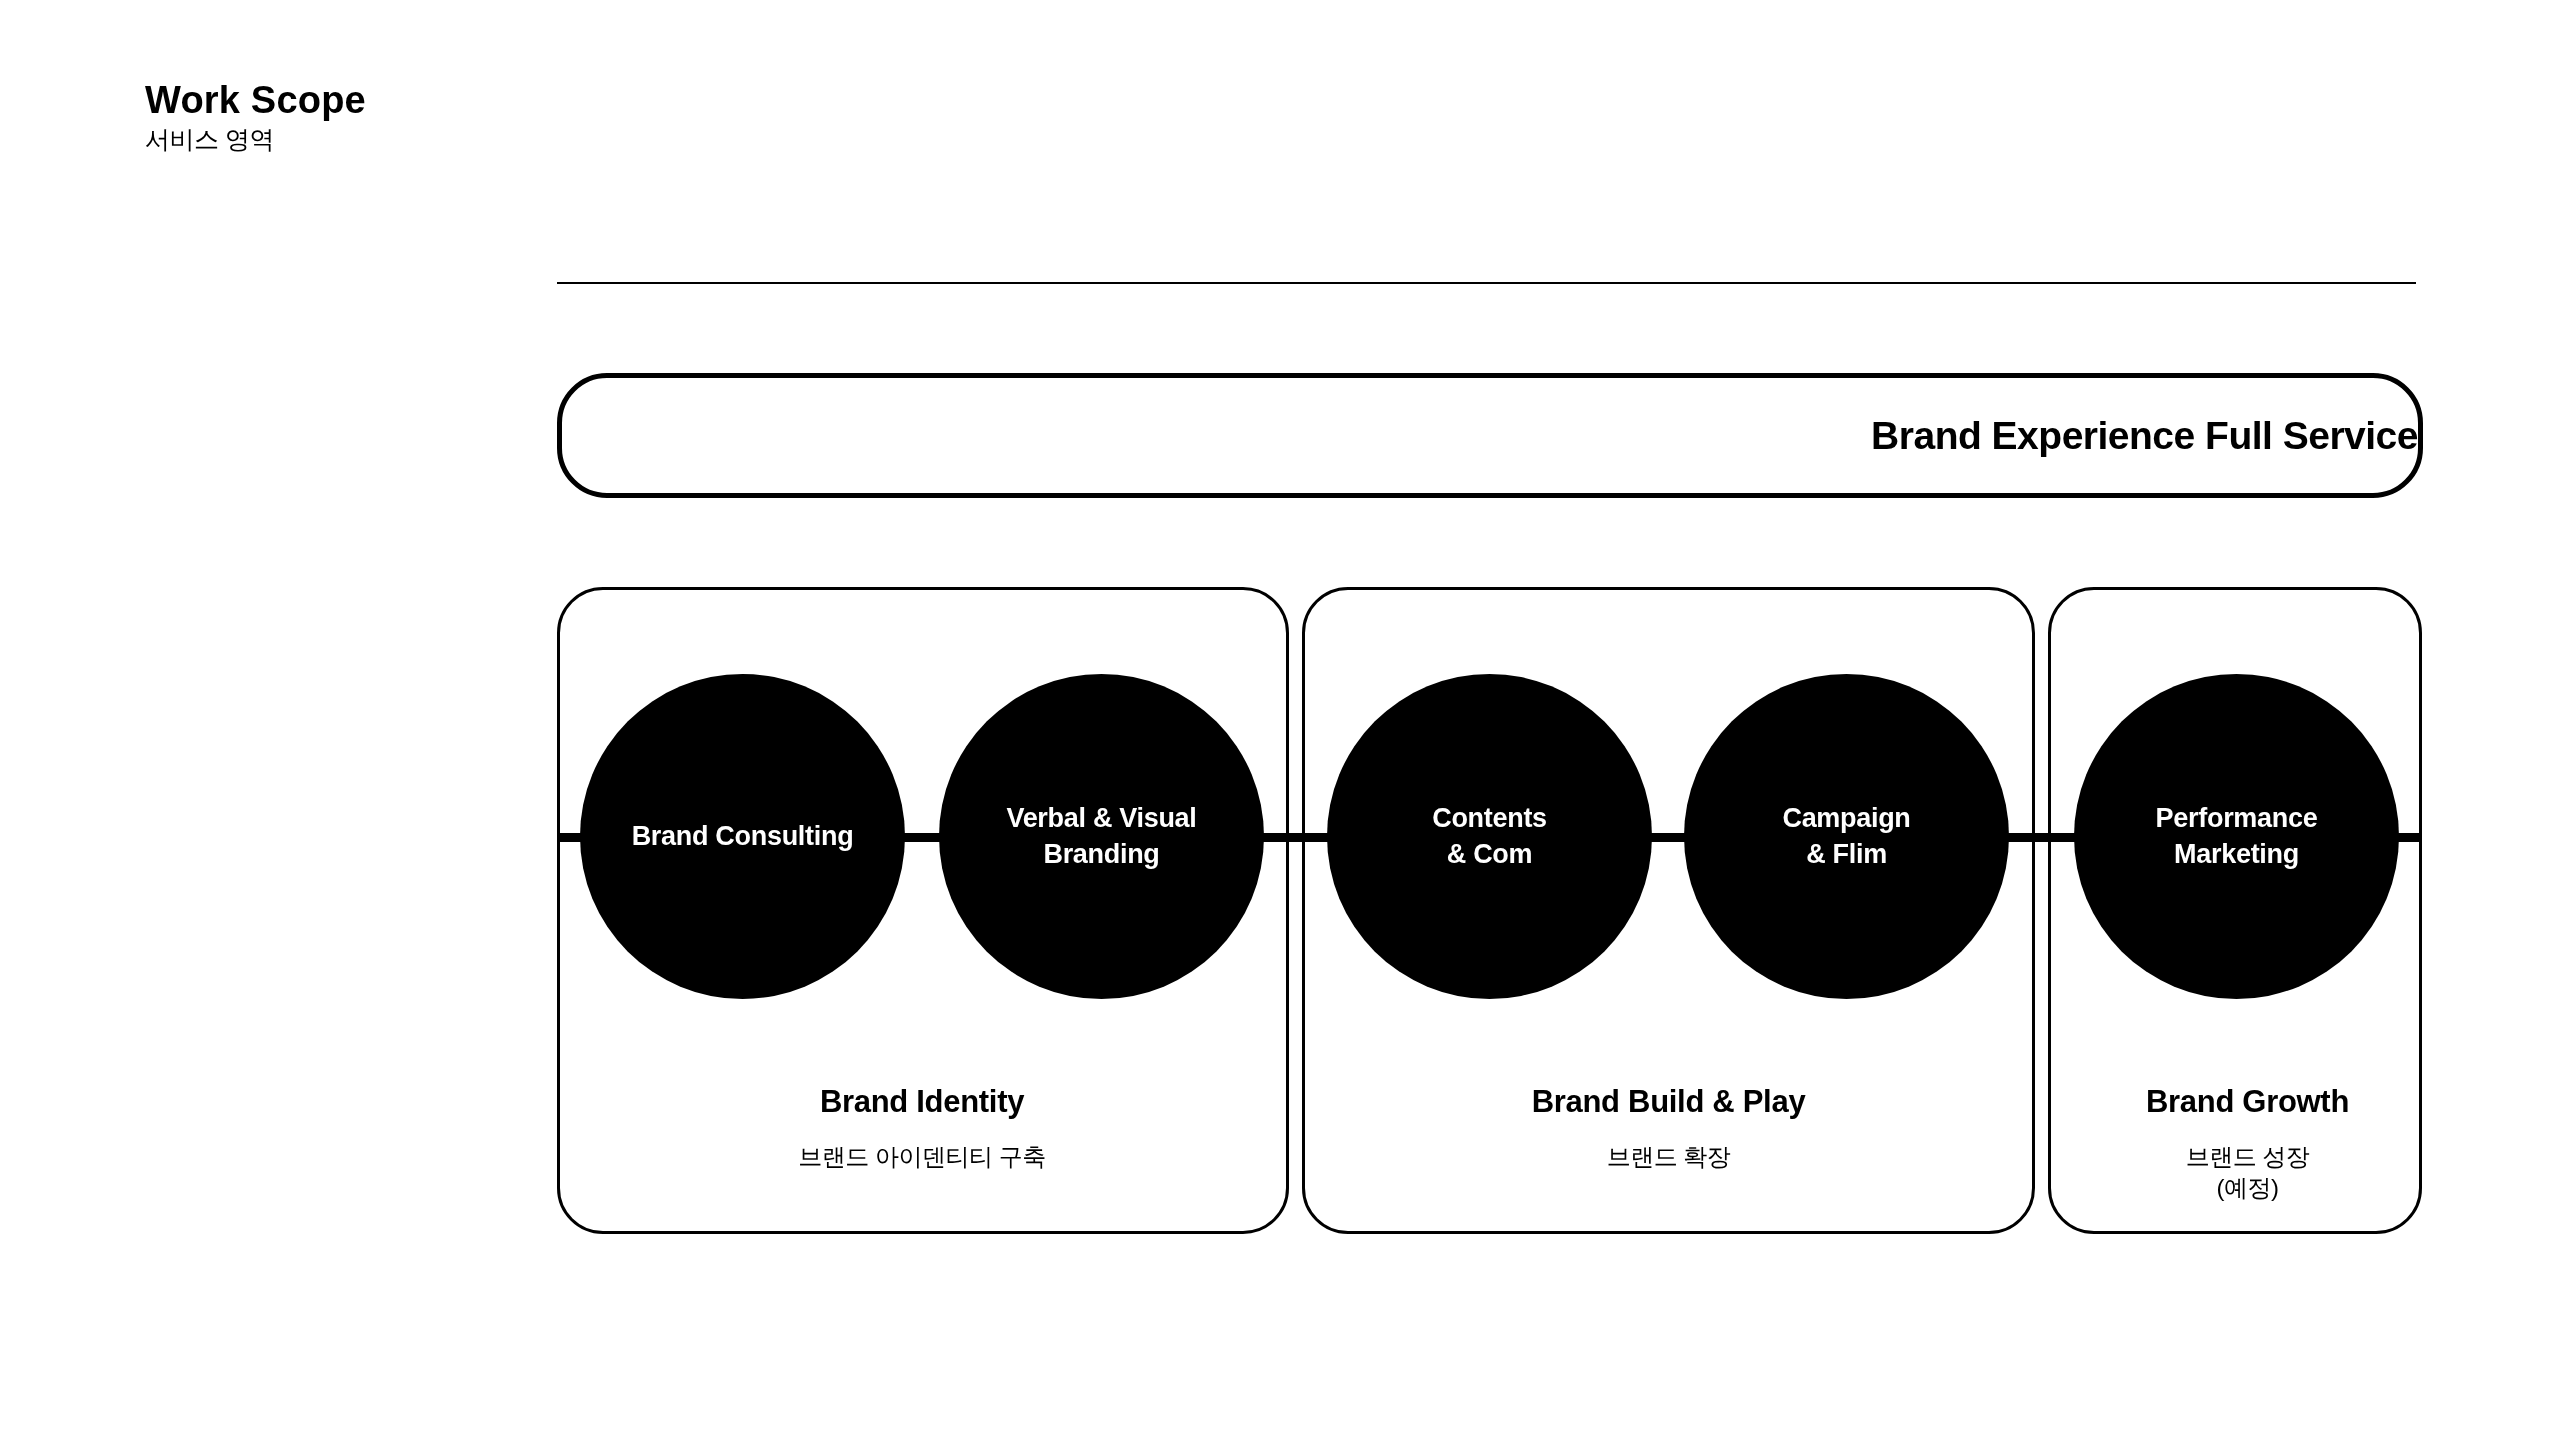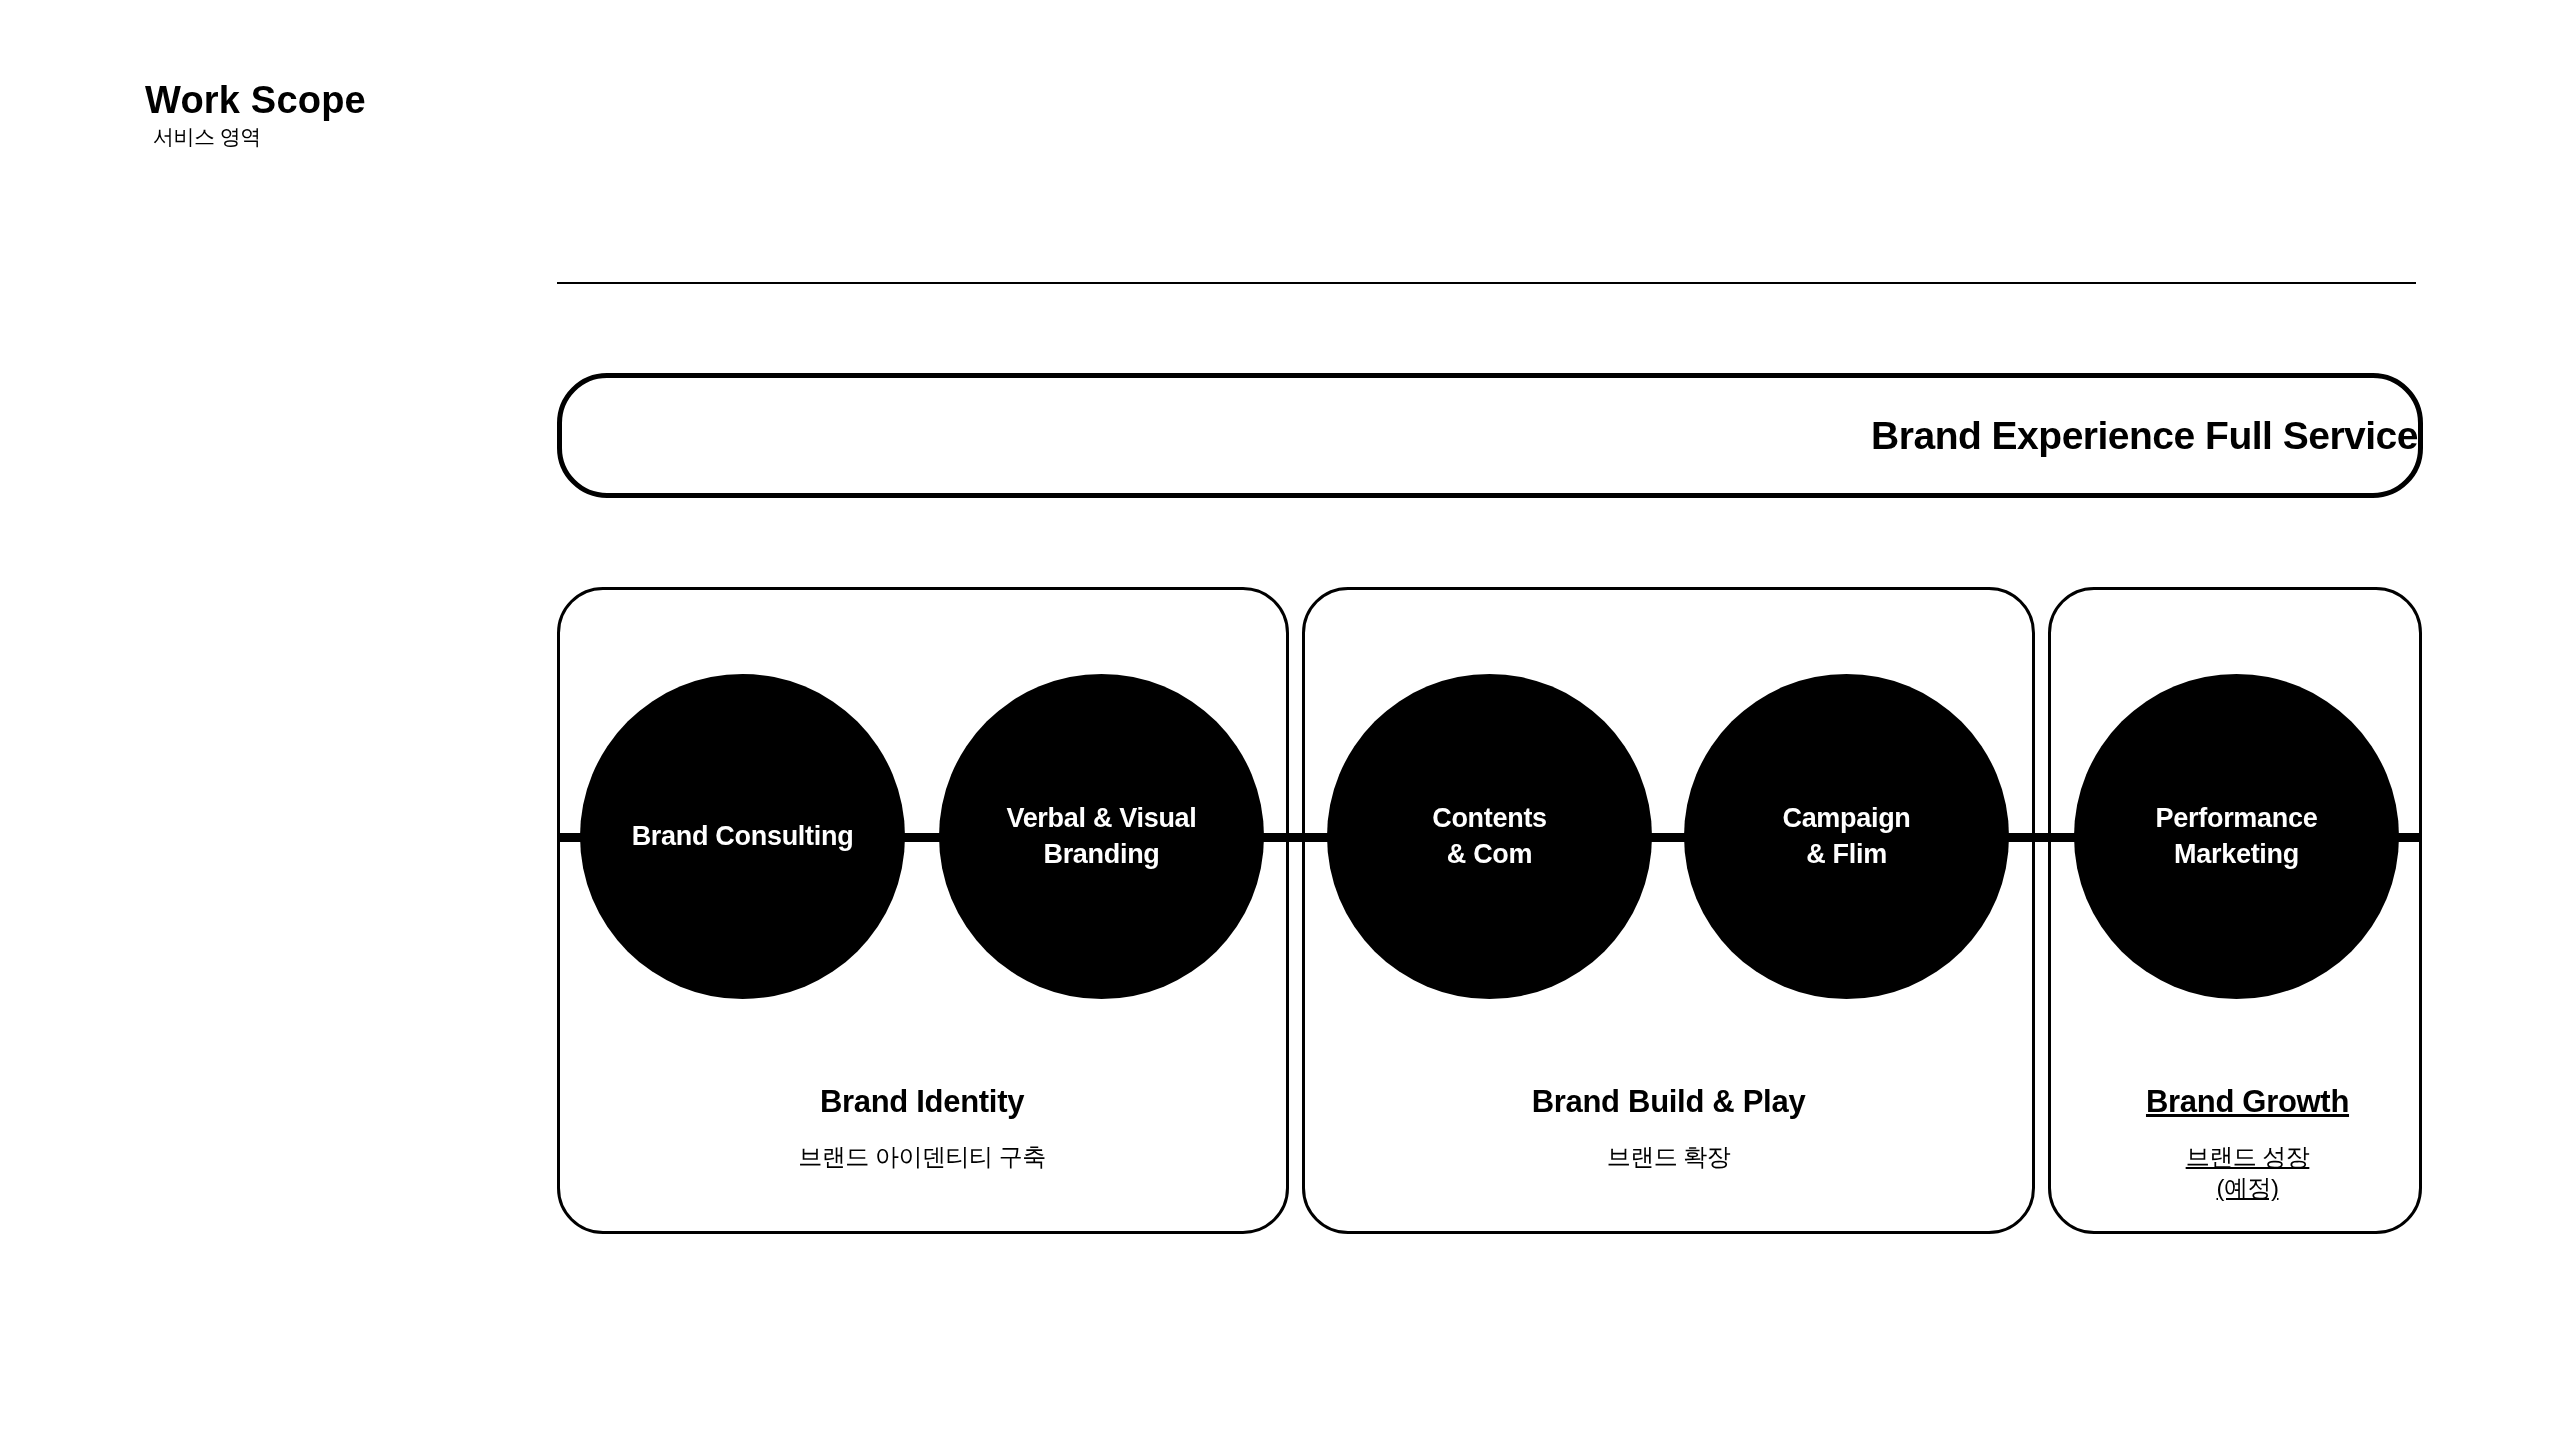--- a/index.html
+++ b/index.html
@@ -25,9 +25,8 @@
     position: absolute;
     left: 145px;
     top: 123px;
-    font-size: 21px;
+    font-size: 25px;
     letter-spacing: -0.5px;
-    margin-left: 8px;
   }
   .top-rule {
     position: absolute;

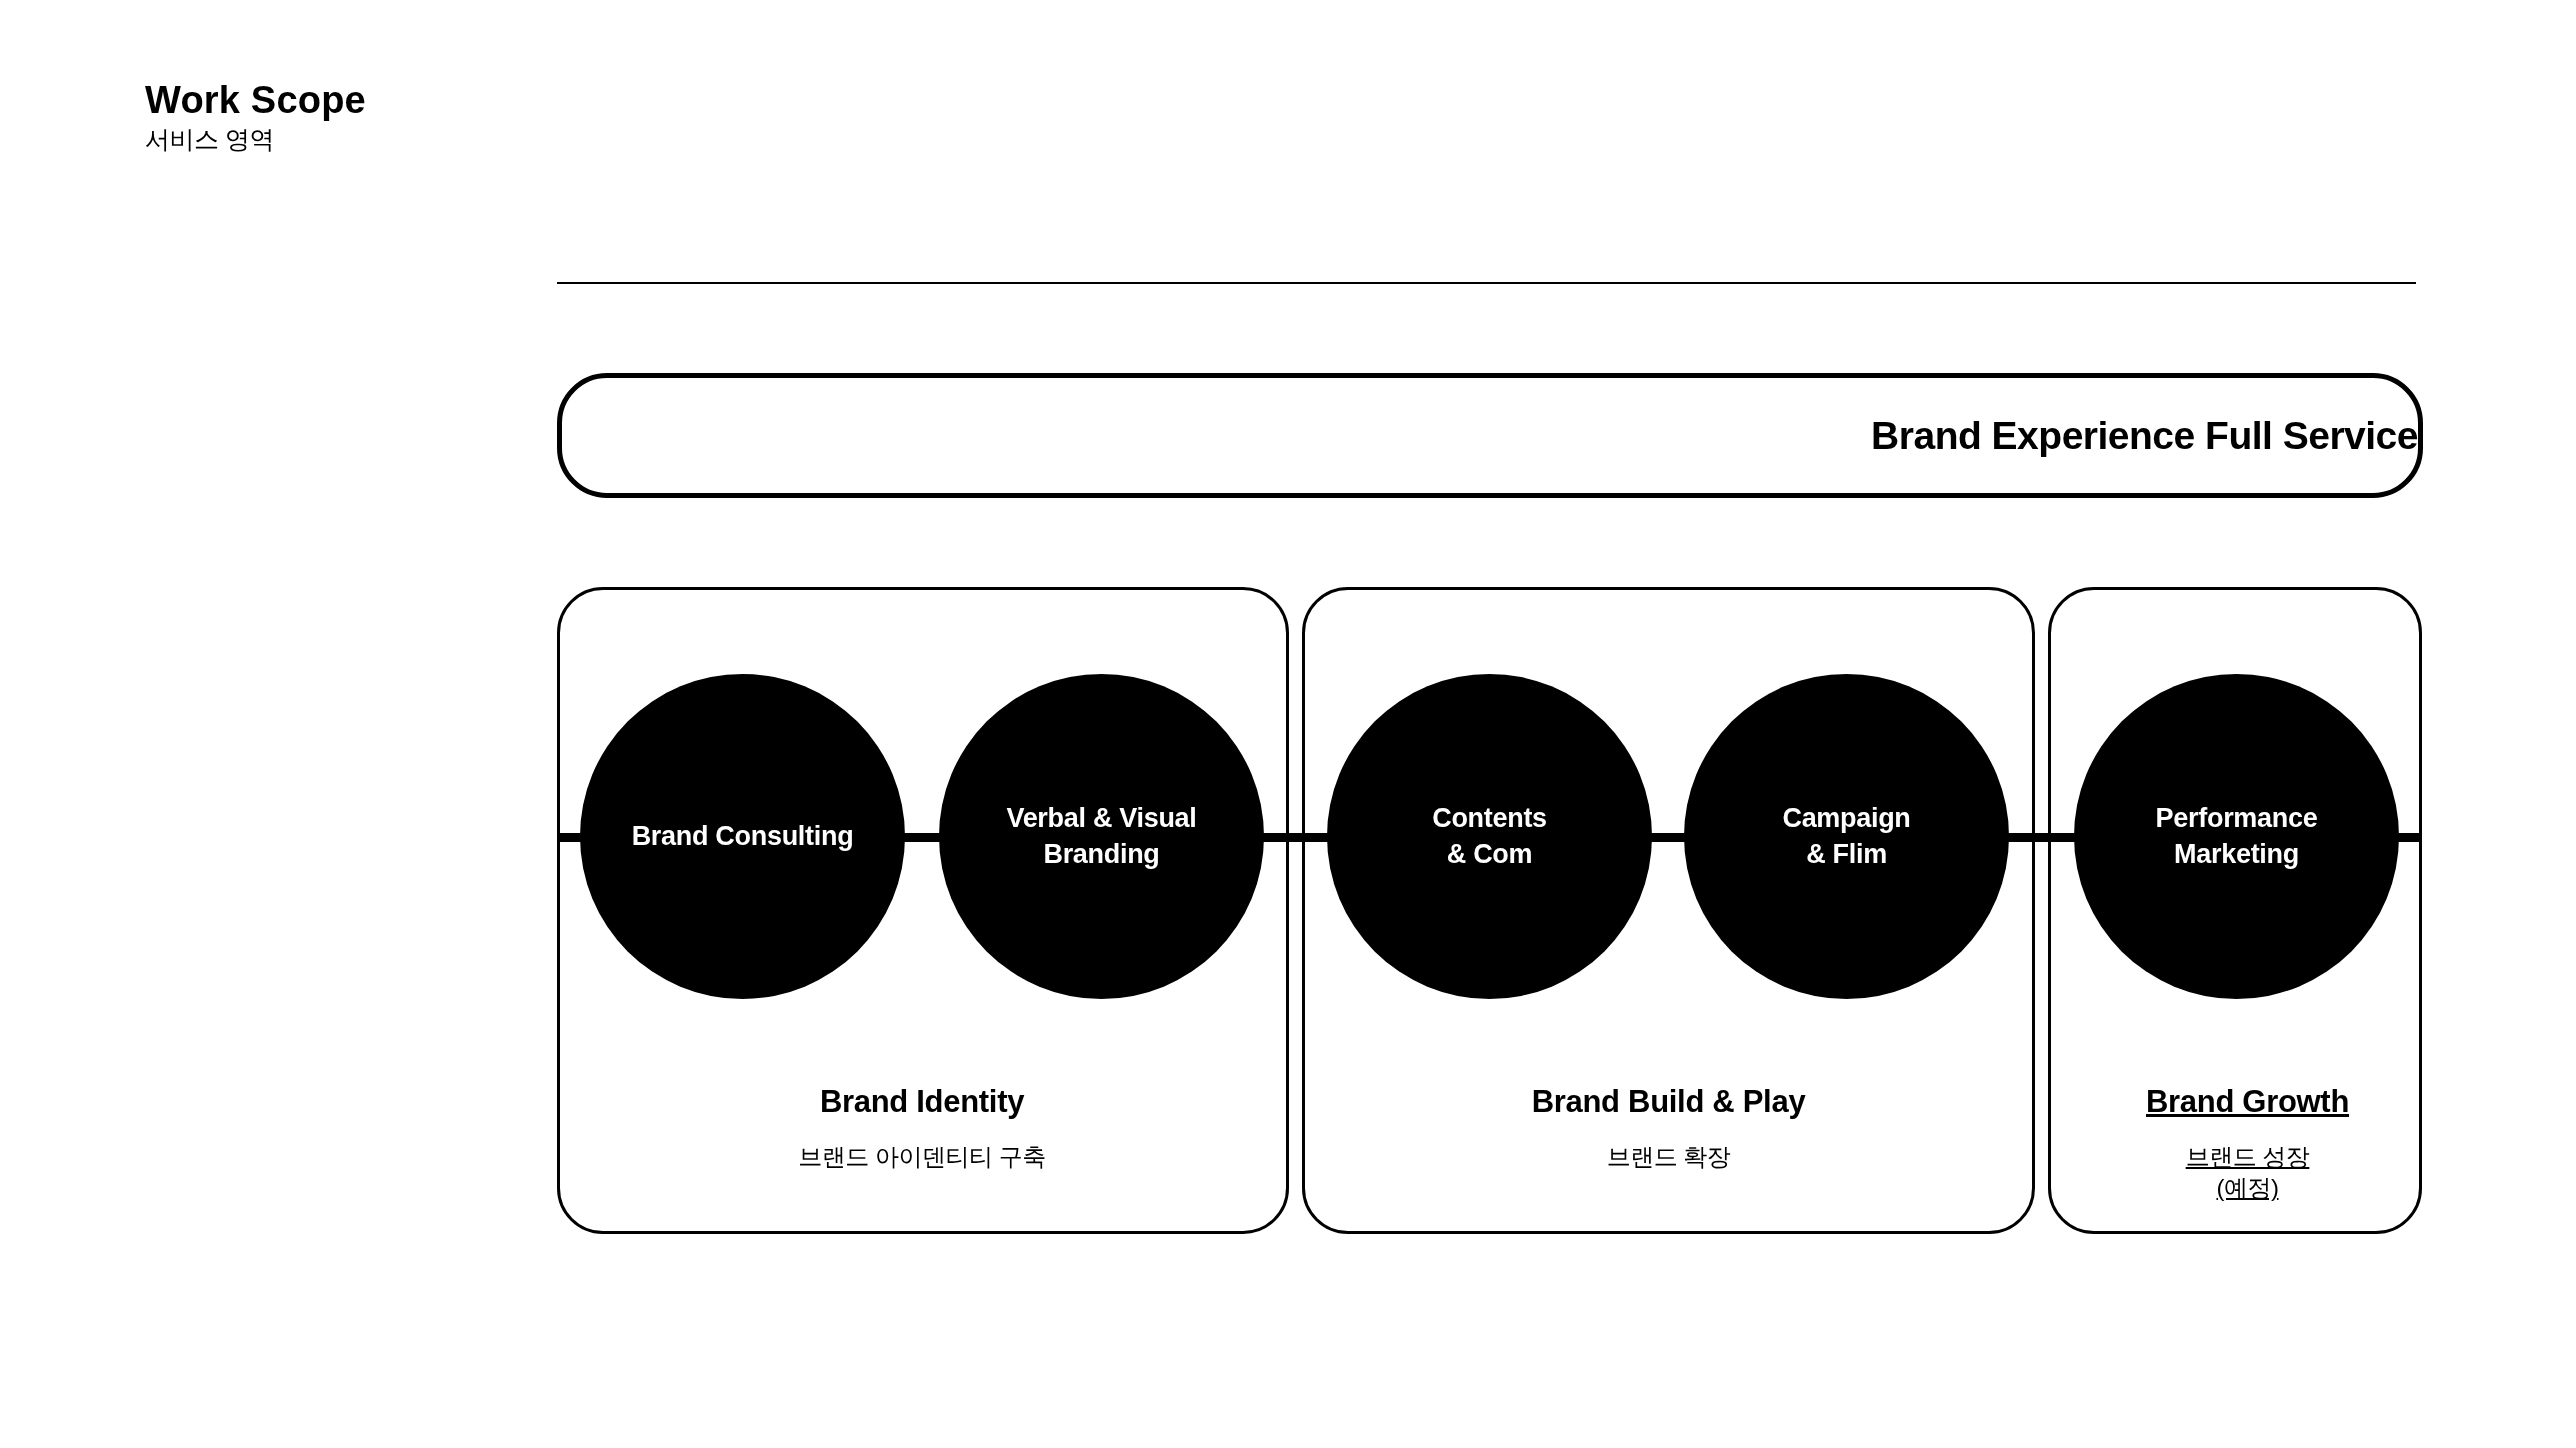--- a/index.html
+++ b/index.html
@@ -111,7 +111,7 @@
   }
   #label-1 { left: 557px;  width: 730px; }
   #label-2 { left: 1302px; width: 733px; }
-  #label-3 { left: 2048px; width: 399px; text-decoration: underline; }
+  #label-3 { left: 2048px; width: 399px; }
   .group-title {
     font-size: 31px;
     font-weight: bold;

